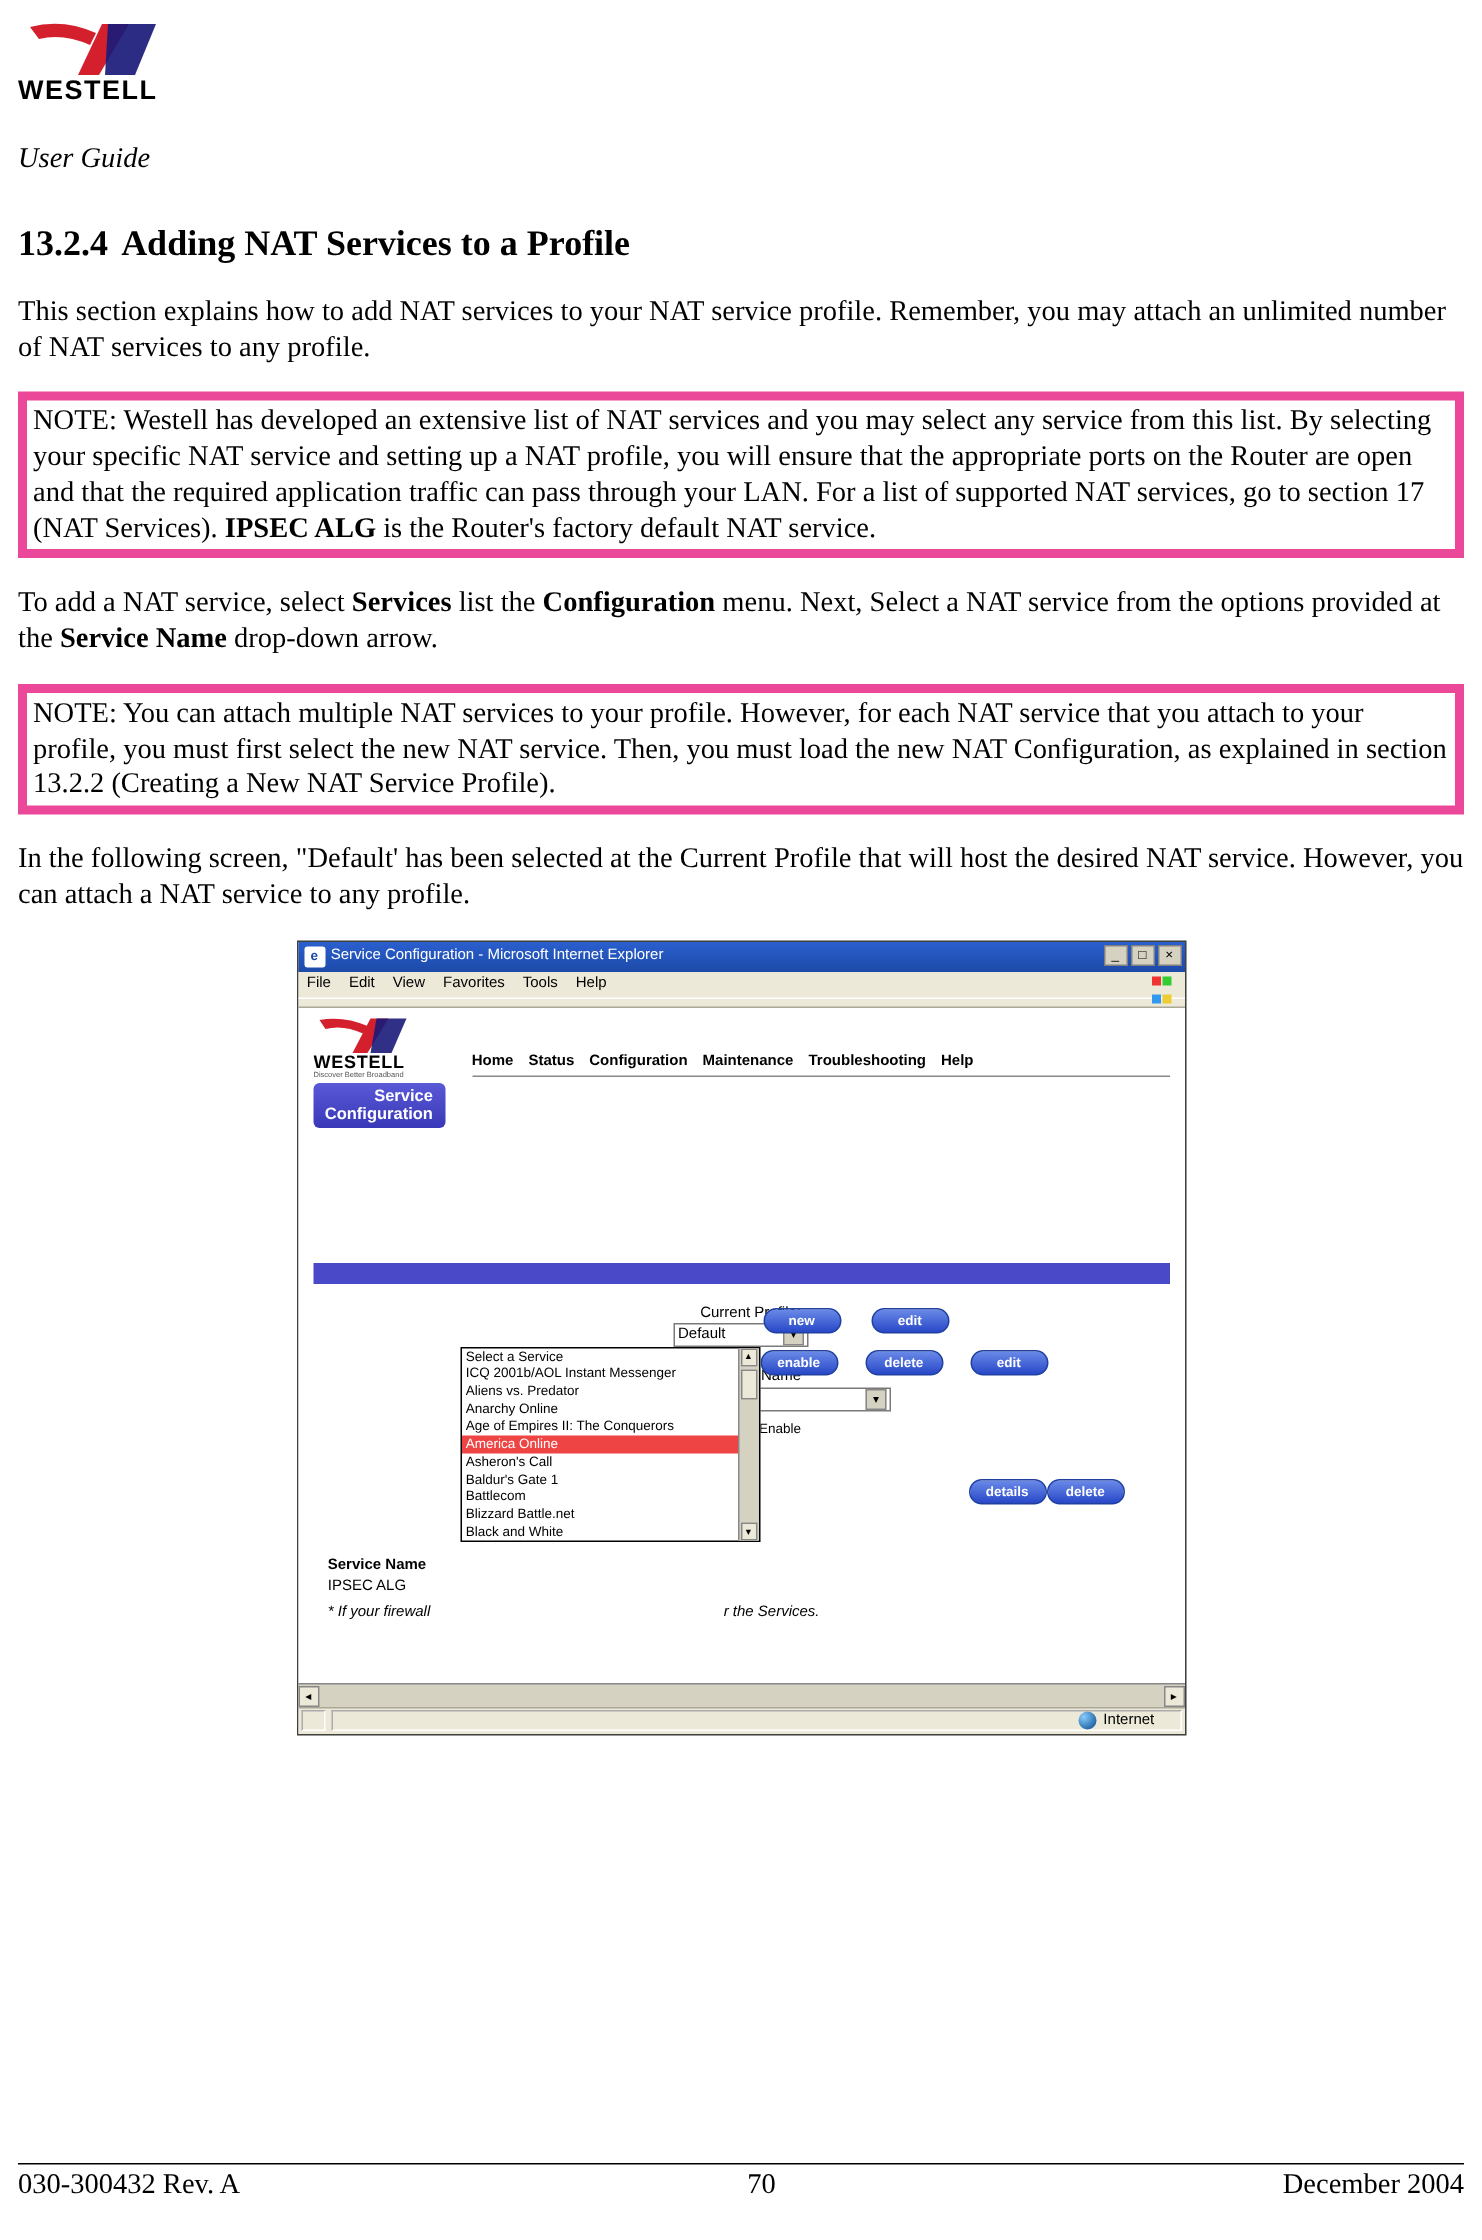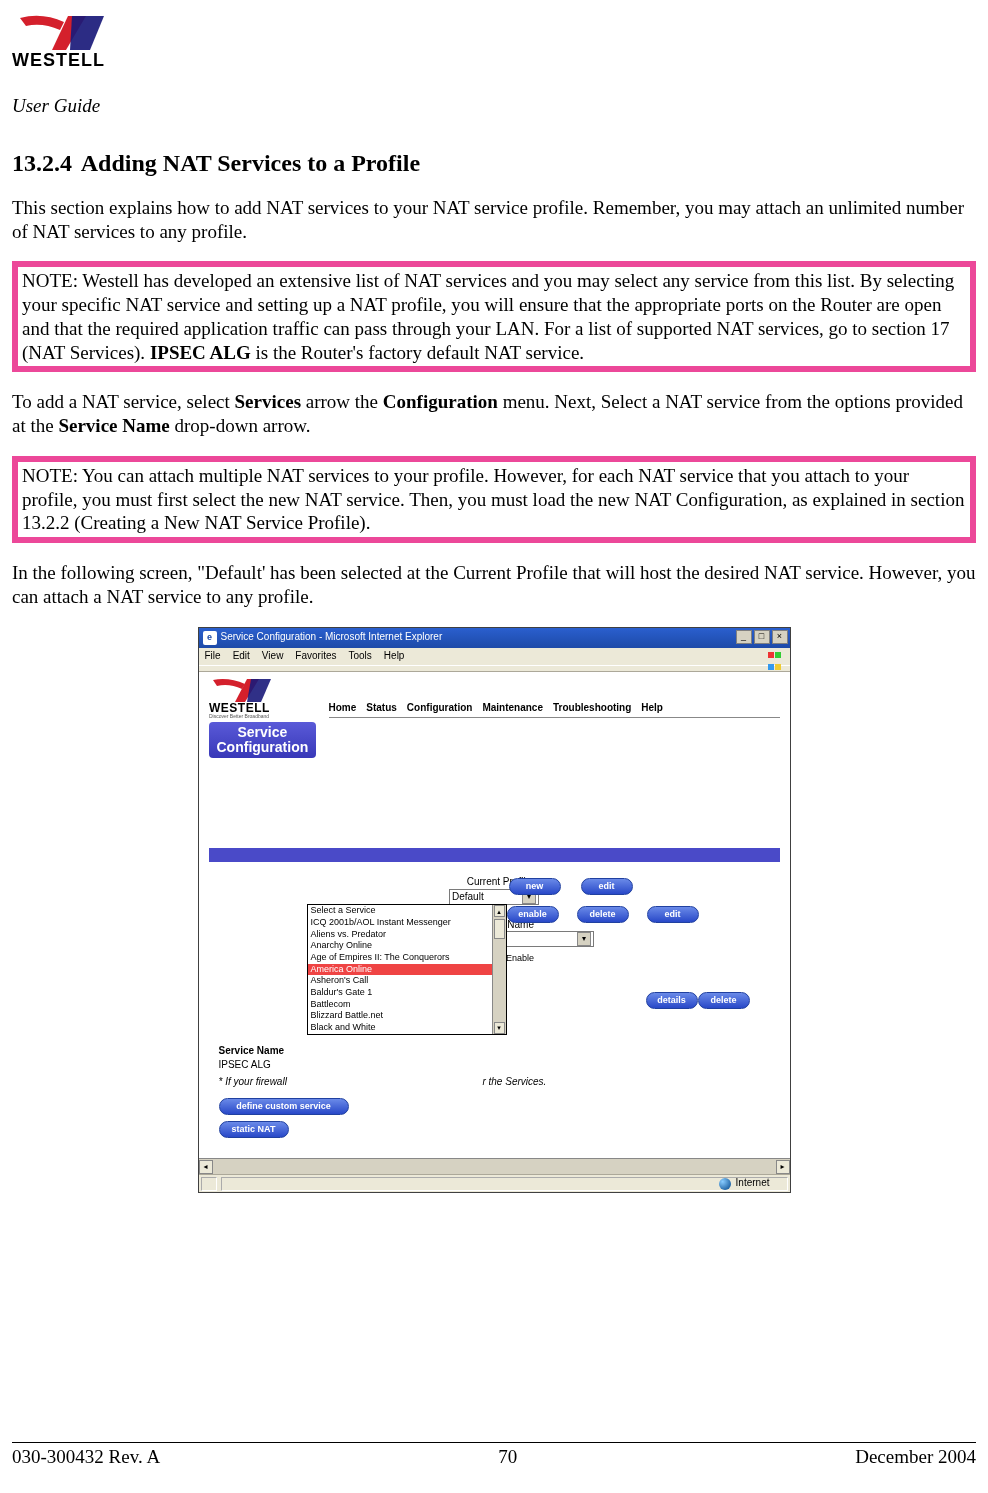--- a/index.html
+++ b/index.html
@@ -156,7 +156,7 @@
   </div>
 
   <p class="body-p">
-    <span>To add a NAT service, select </span><span class="bold">Services</span><span> arrow the </span><span class="bold">Configuration</span><span> menu. Next, Select a NAT service from the options provided at the </span><span class="bold">Service Name</span><span> drop-down arrow.</span>
+    <span>To add a NAT service, select </span><span class="bold">Services</span><span> list the </span><span class="bold">Configuration</span><span> menu. Next, Select a NAT service from the options provided at the </span><span class="bold">Service Name</span><span> drop-down arrow.</span>
   </p>
 
   <div class="note-box">NOTE: You can attach multiple NAT services to your profile. However, for each NAT service that you attach to your profile, you must first select the new NAT service. Then, you must load the new NAT Configuration, as explained in section 13.2.2 (Creating a New NAT Service Profile).</div>

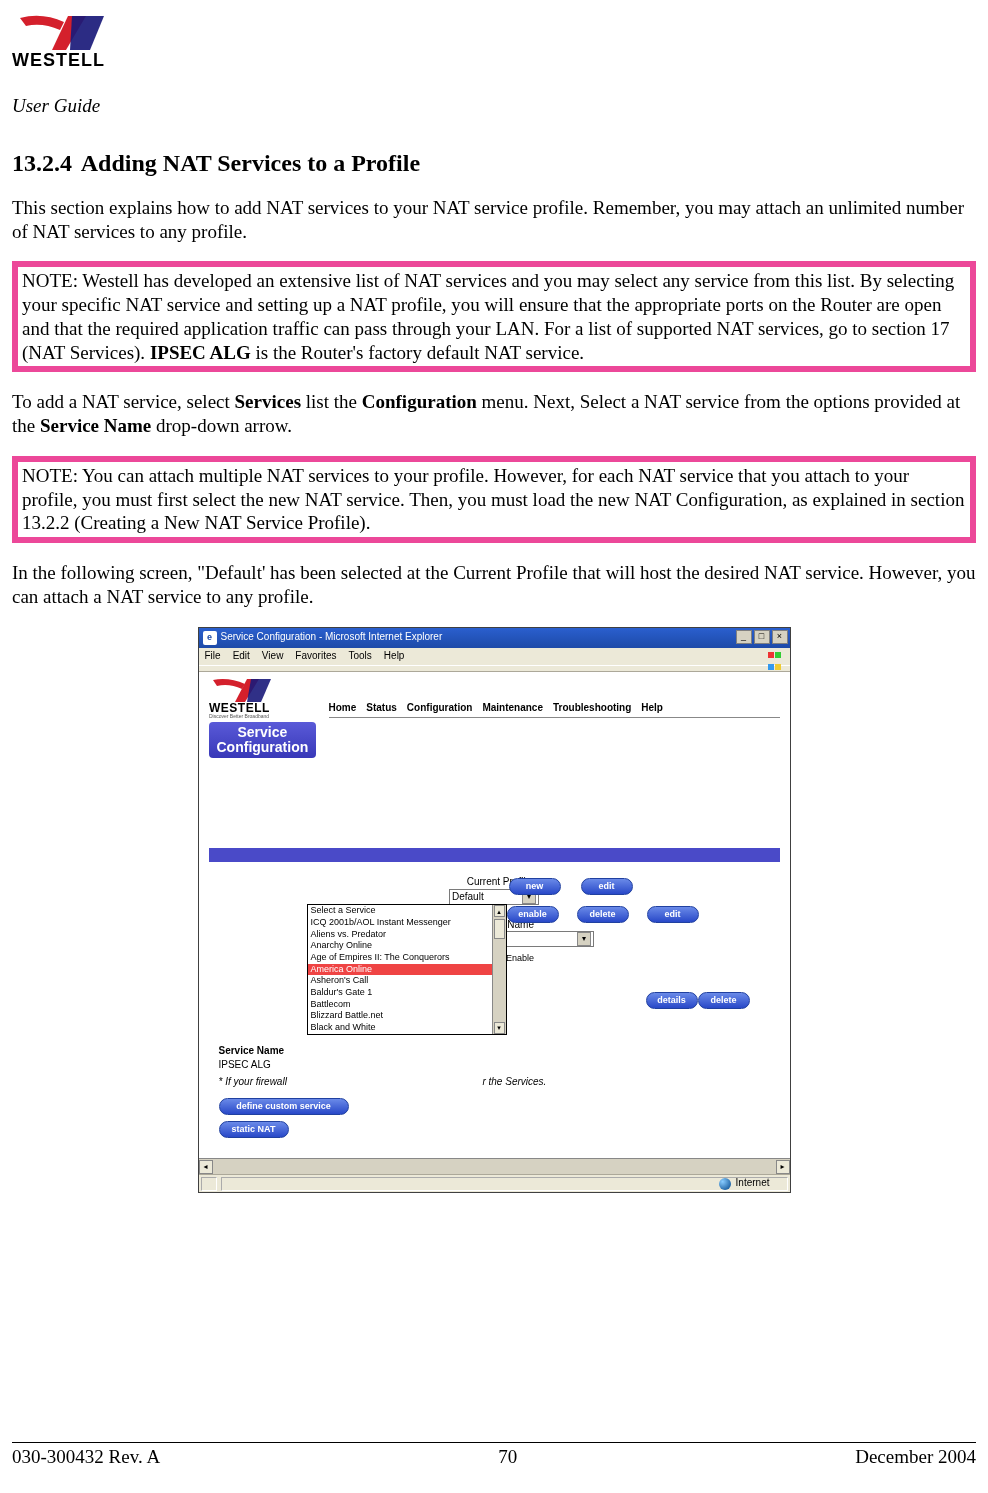--- a/index.html
+++ b/index.html
@@ -69,7 +69,7 @@
     .content-area { background:#fff; padding:6px 10px 4px 10px; position:relative; min-height:450px;}
     .westell-header { display:flex; align-items:flex-end; gap:10px; }
     .westell-logo-small { width:90px; height:40px; position:relative; }
-    .router-nav { display:flex; gap:10px; font-size:10px; font-weight:bold; border-bottom:1px solid #888; padding-bottom:2px; margin-left:20px; flex:1;}
+    .router-nav { display:flex; gap:10px; font-size:10px; font-weight:bold; border-bottom:1px solid #888; padding-bottom:2px; margin-left:6px; flex:1;}
     .service-config-btn {
       display:inline-block; background:linear-gradient(#5a5ad8,#3838b8); color:#fff;
       border-radius:4px; padding:3px 8px; font-size:14px; text-align:center;

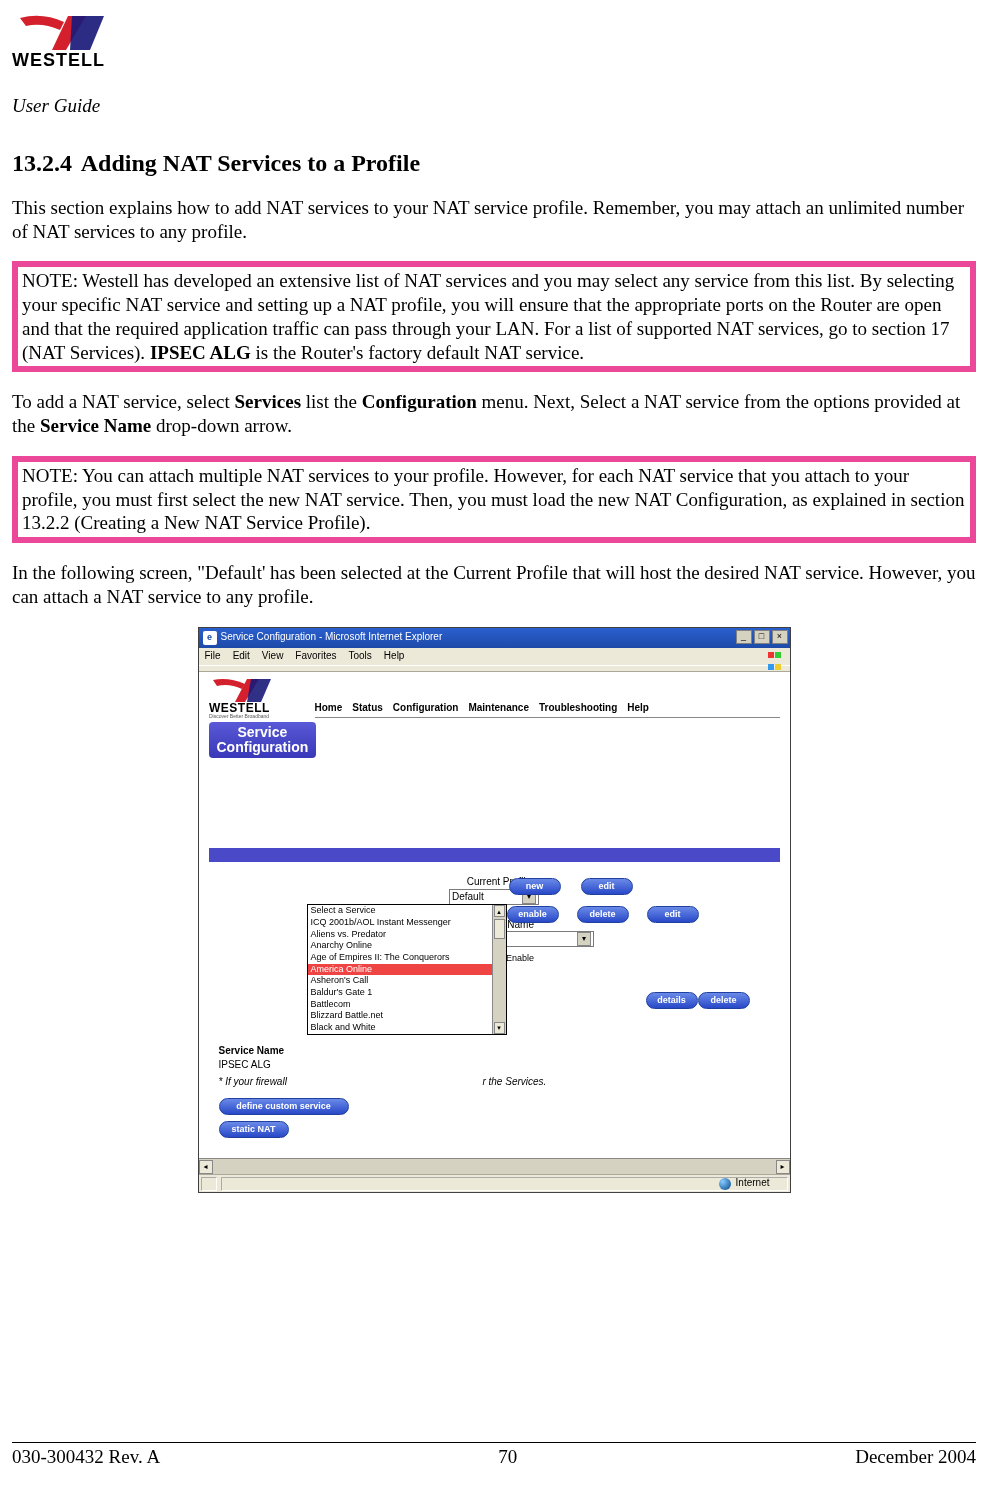--- a/index.html
+++ b/index.html
@@ -72,7 +72,7 @@
     .router-nav { display:flex; gap:10px; font-size:10px; font-weight:bold; border-bottom:1px solid #888; padding-bottom:2px; margin-left:6px; flex:1;}
     .service-config-btn {
       display:inline-block; background:linear-gradient(#5a5ad8,#3838b8); color:#fff;
-      border-radius:4px; padding:3px 8px; font-size:14px; text-align:center;
+      border-radius:4px; padding:3px 8px; font-size:11px; text-align:right;
       margin-top:4px; line-height:1.1; font-weight:bold;
     }
     .config-panel {

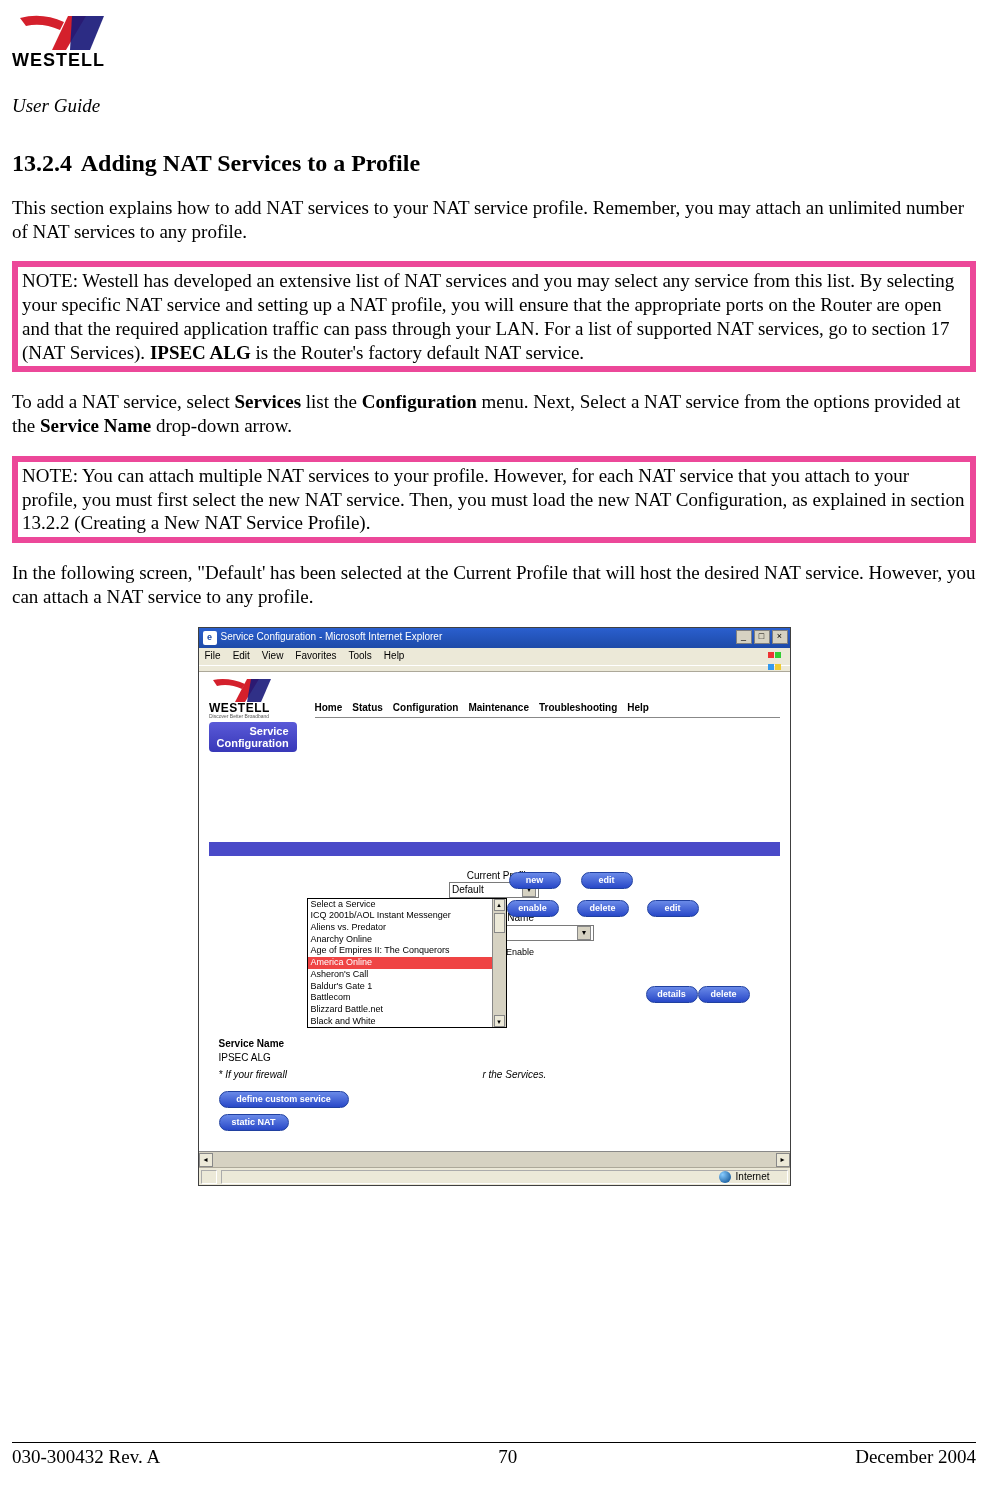--- a/index.html
+++ b/index.html
@@ -278,10 +278,6 @@
             <span>r the Services.</span>
           </div>
 
-          <div class="bottom-pills">
-            <span class="pill-btn wide">define custom service</span>
-            <span class="pill-btn" style="min-width:70px;">static NAT</span>
-          </div>
         </div>
       </div>
 

